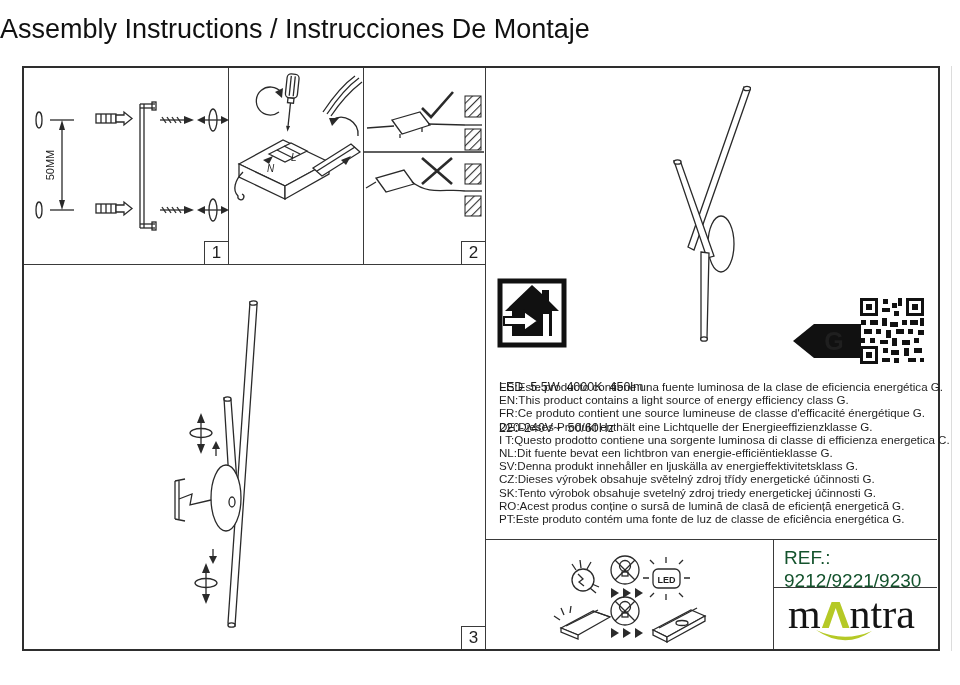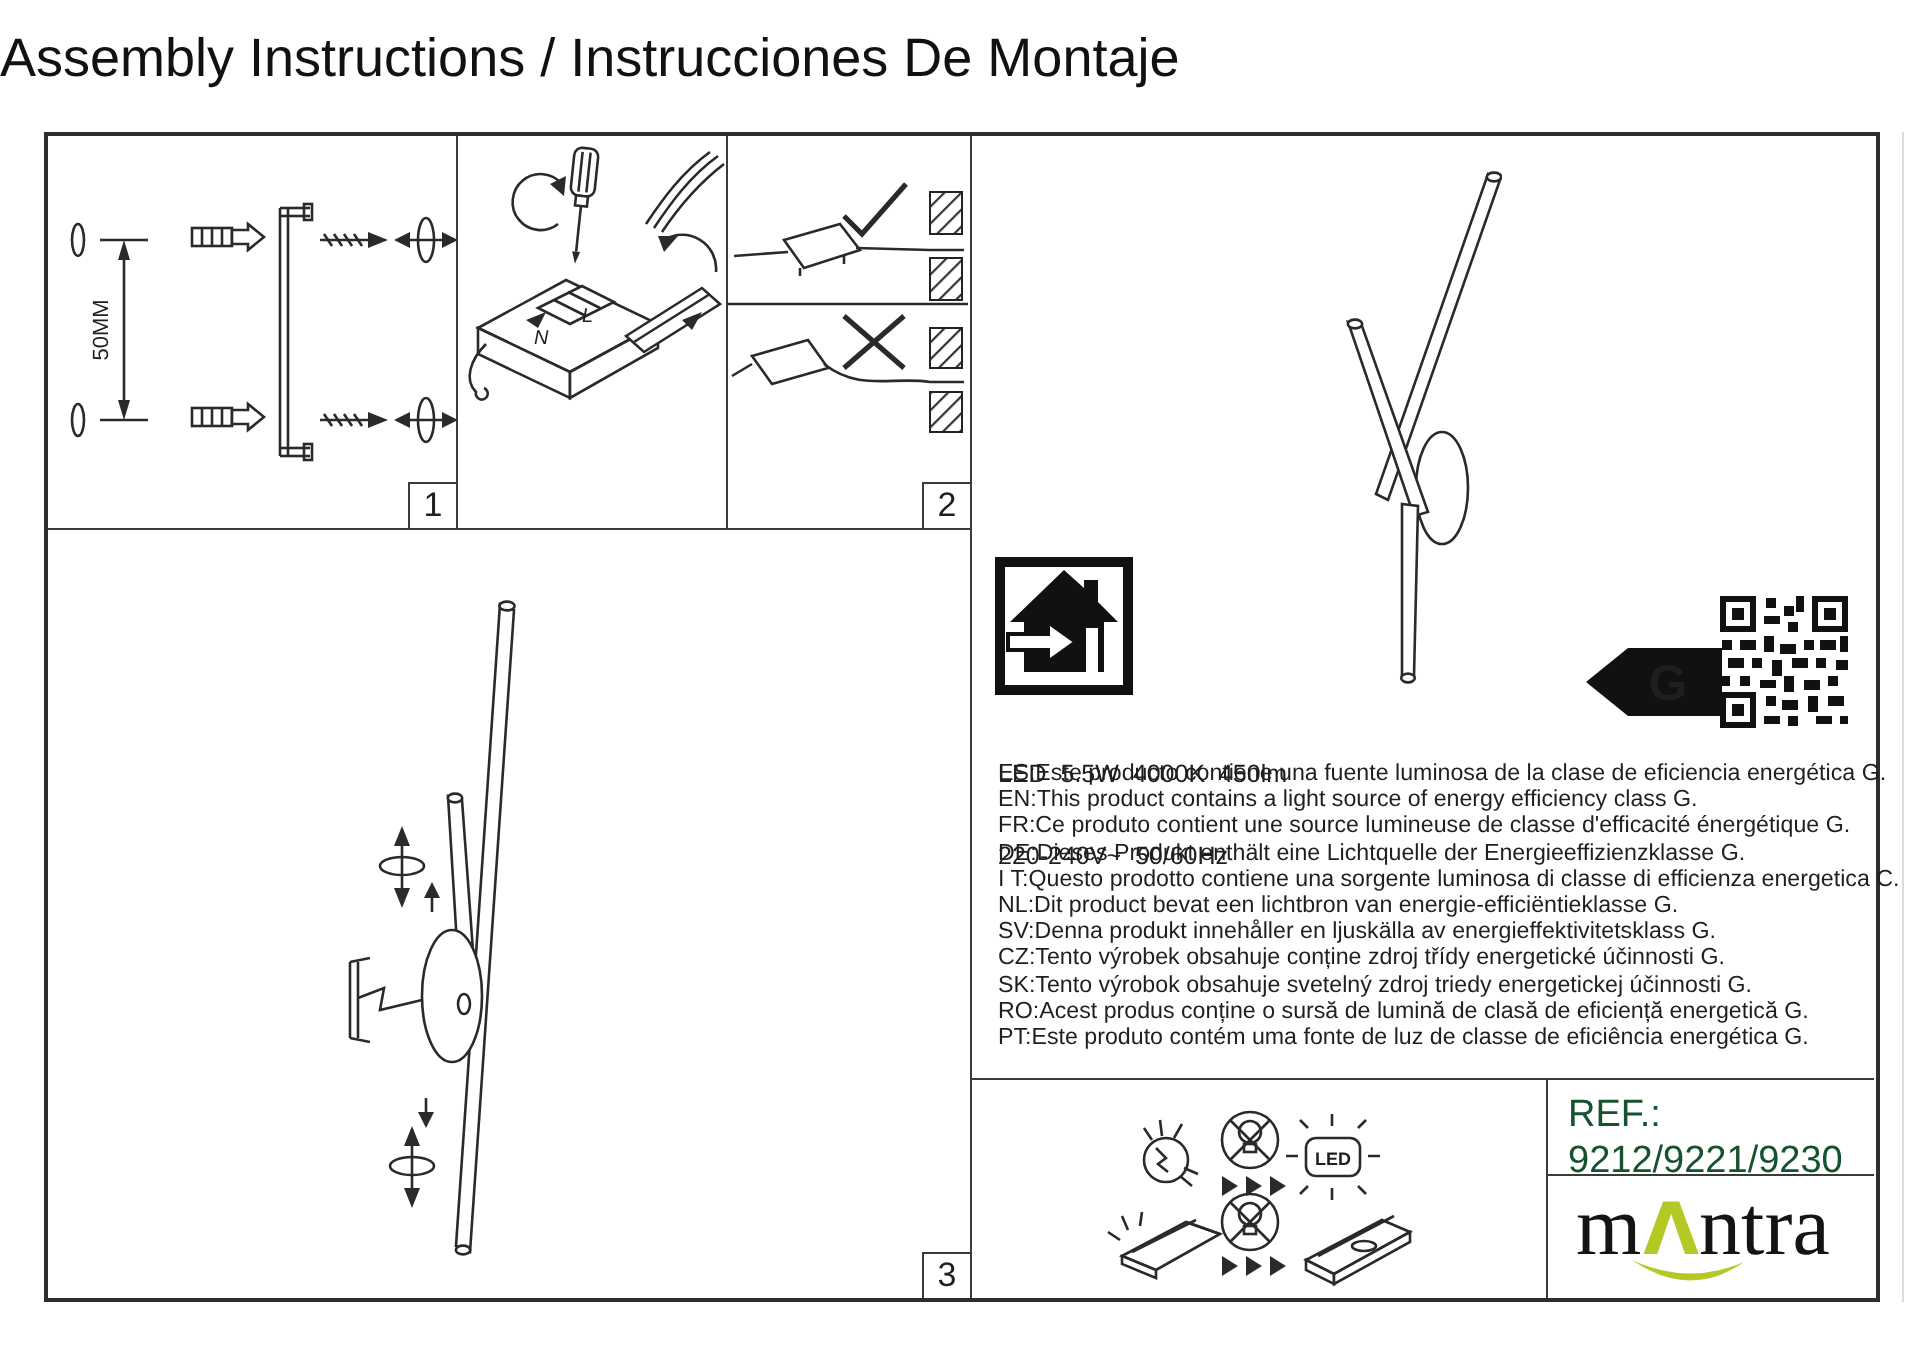--- a/index.html
+++ b/index.html
@@ -332,7 +332,7 @@
         <div>FR:Ce produto contient une source lumineuse de classe d'efficacité énergétique G.</div>
         <div>DE:Dieses Produkt enthält eine Lichtquelle der Energieeffizienzklasse G.</div>
         <div>I T:Questo prodotto contiene una sorgente luminosa di classe di efficienza energetica C.</div>
-        <div>NL:Dit product bevat een lichtbron van energie-efficiëntieklasse G.</div>
+        <div>NL:Dit fuente bevat een lichtbron van energie-efficiëntieklasse G.</div>
         <div>SV:Denna produkt innehåller en ljuskälla av energieffektivitetsklass G.</div>
         <div>CZ:Tento výrobek obsahuje conține zdroj třídy energetické účinnosti G.</div>
         <div>SK:Tento výrobok obsahuje svetelný zdroj triedy energetickej účinnosti G.</div>

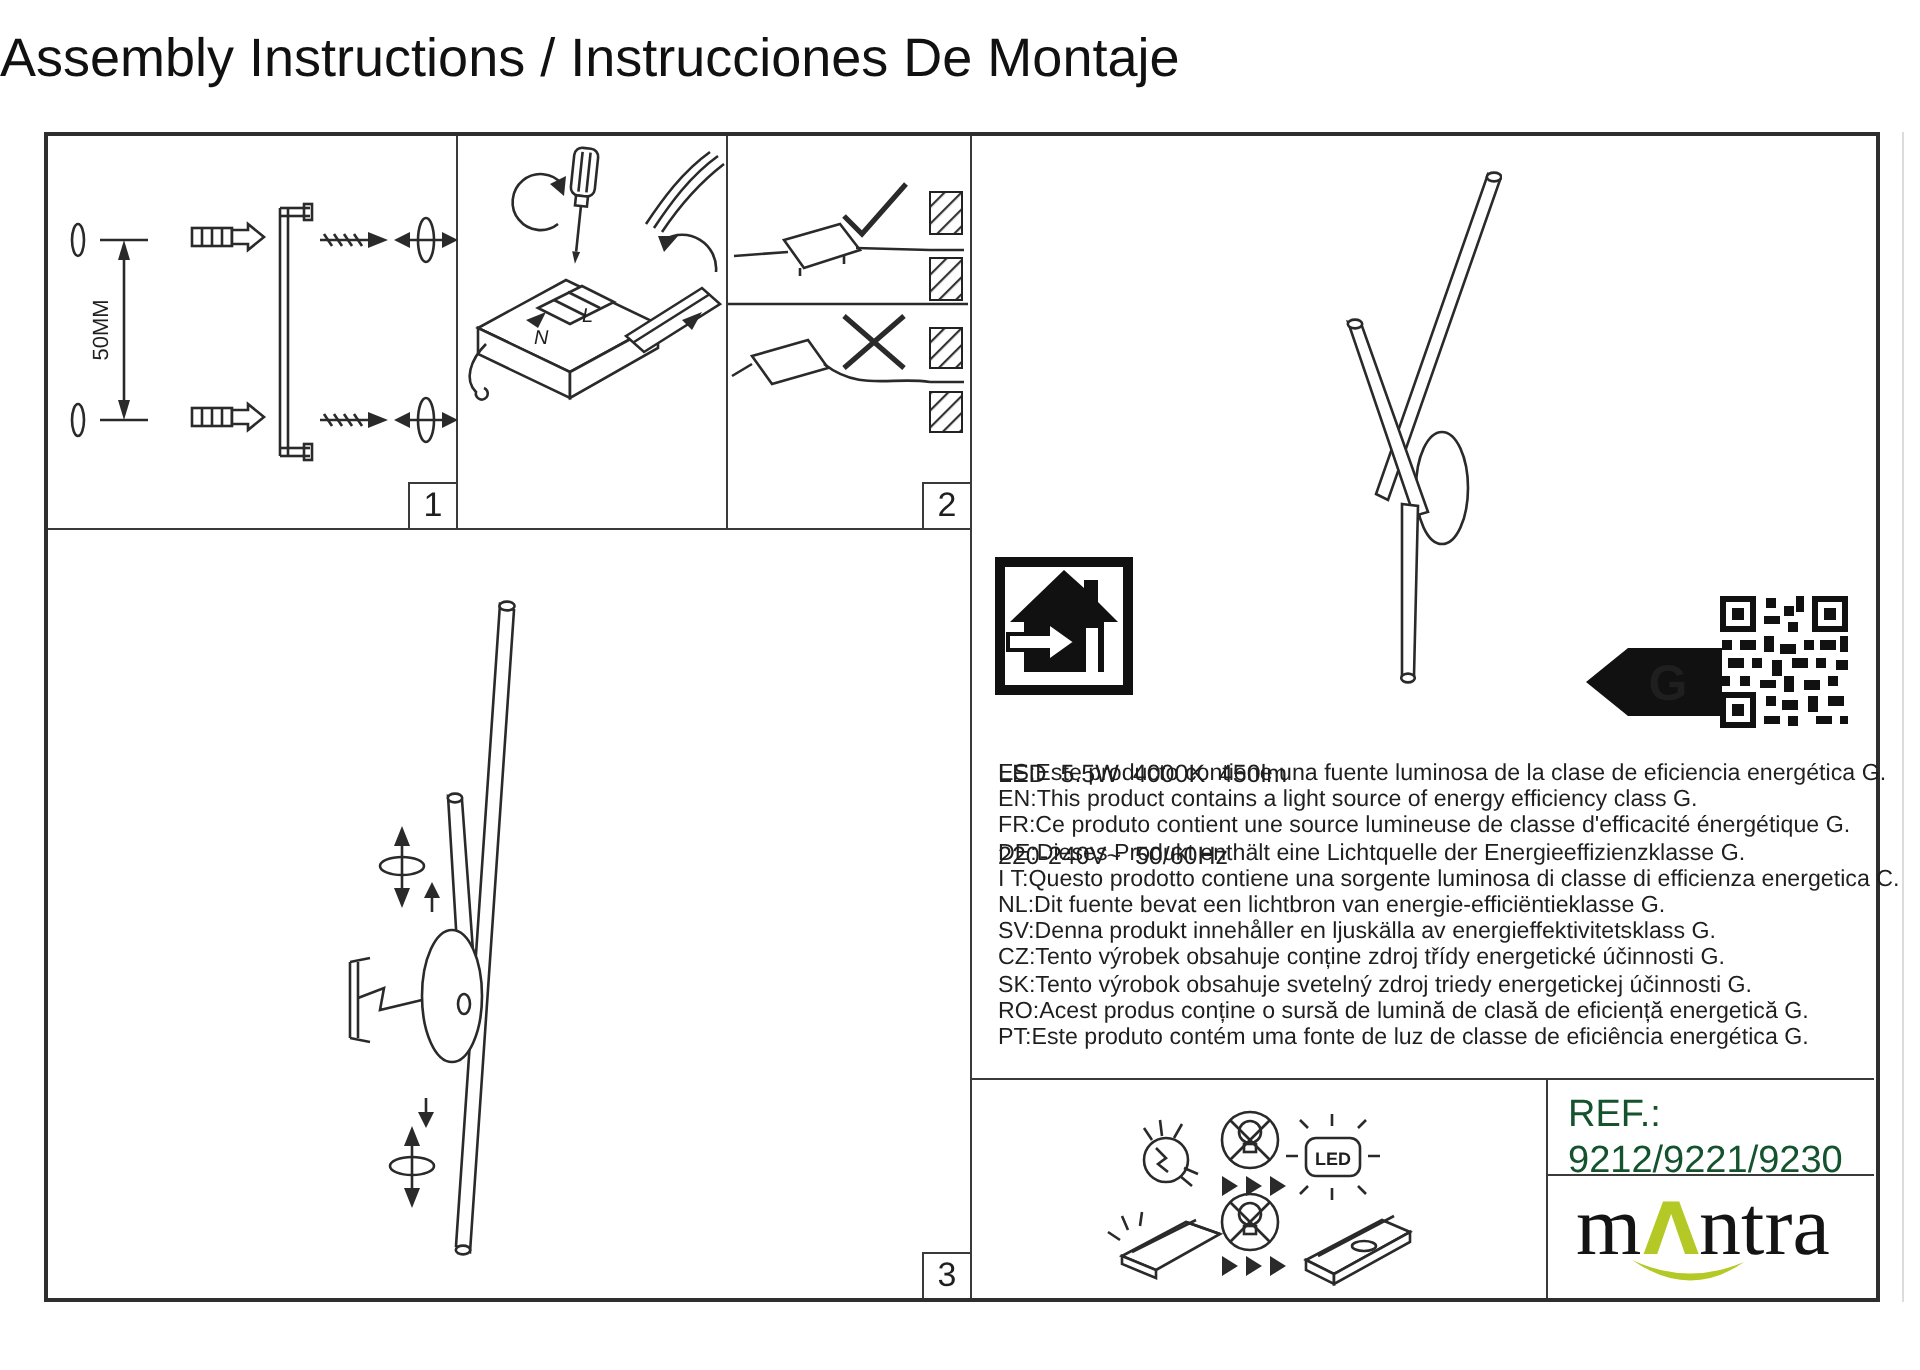--- a/index.html
+++ b/index.html
@@ -334,7 +334,7 @@
         <div>I T:Questo prodotto contiene una sorgente luminosa di classe di efficienza energetica C.</div>
         <div>NL:Dit fuente bevat een lichtbron van energie-efficiëntieklasse G.</div>
         <div>SV:Denna produkt innehåller en ljuskälla av energieffektivitetsklass G.</div>
-        <div>CZ:Tento výrobek obsahuje conține zdroj třídy energetické účinnosti G.</div>
+        <div>CZ:Dieses výrobek obsahuje světelný zdroj třídy energetické účinnosti G.</div>
         <div>SK:Tento výrobok obsahuje svetelný zdroj triedy energetickej účinnosti G.</div>
         <div>RO:Acest produs conține o sursă de lumină de clasă de eficiență energetică G.</div>
         <div>PT:Este produto contém uma fonte de luz de classe de eficiência energética G.</div>

